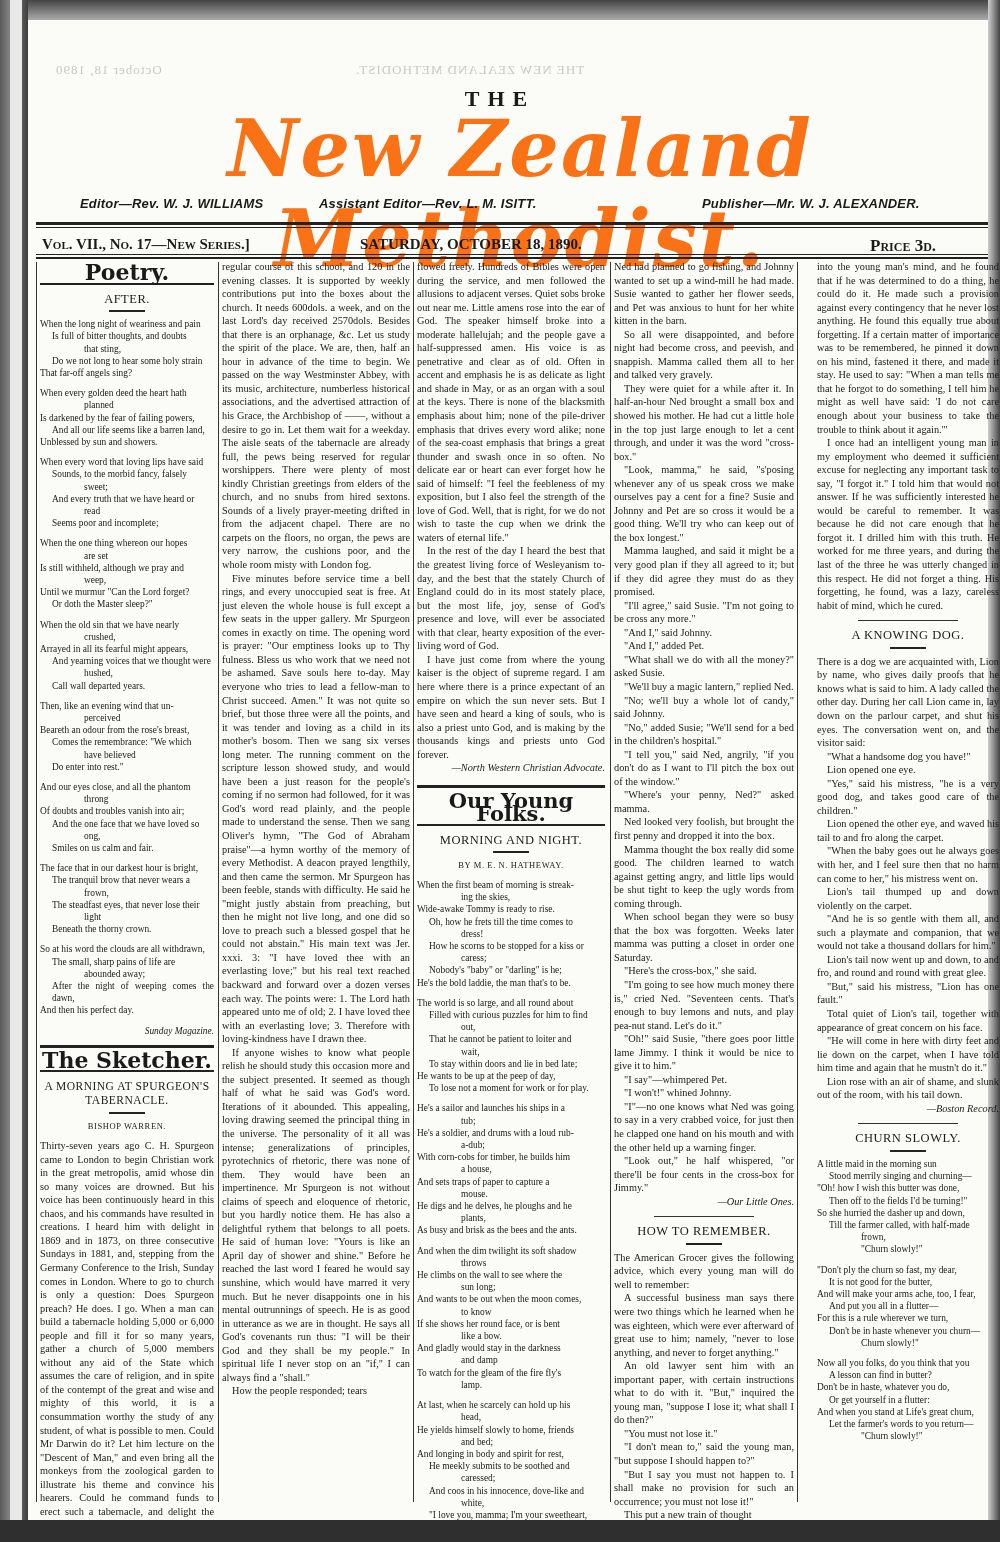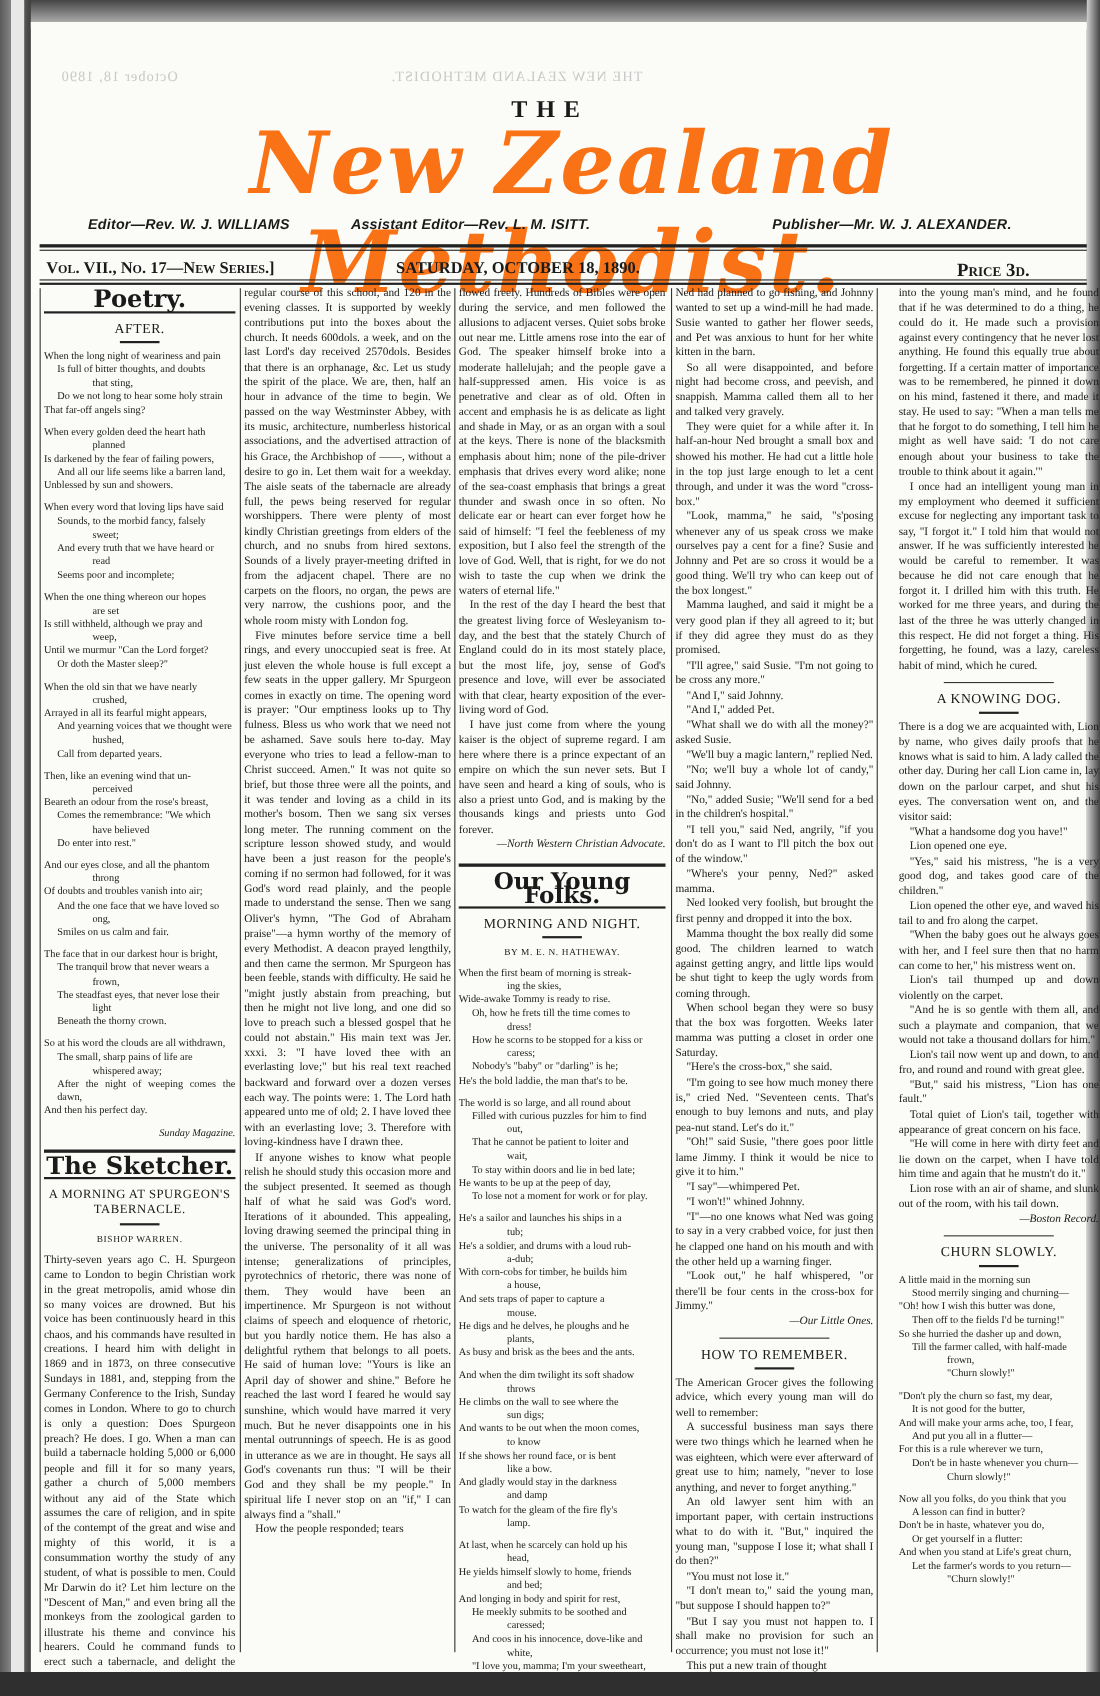--- a/index.html
+++ b/index.html
@@ -109,7 +109,7 @@
         <div class="">Arrayed in all its fearful might appears,</div>
         <div class="i1">And yearning voices that we thought were</div>
         <div class="i3">hushed,</div>
-        <div class="i1">Call from departed years.</div>
+        <div class="i1">Call wall departed years.</div>
       </div>
       <div class="verse">
         <div class="">Then, like an evening wind that un-</div>

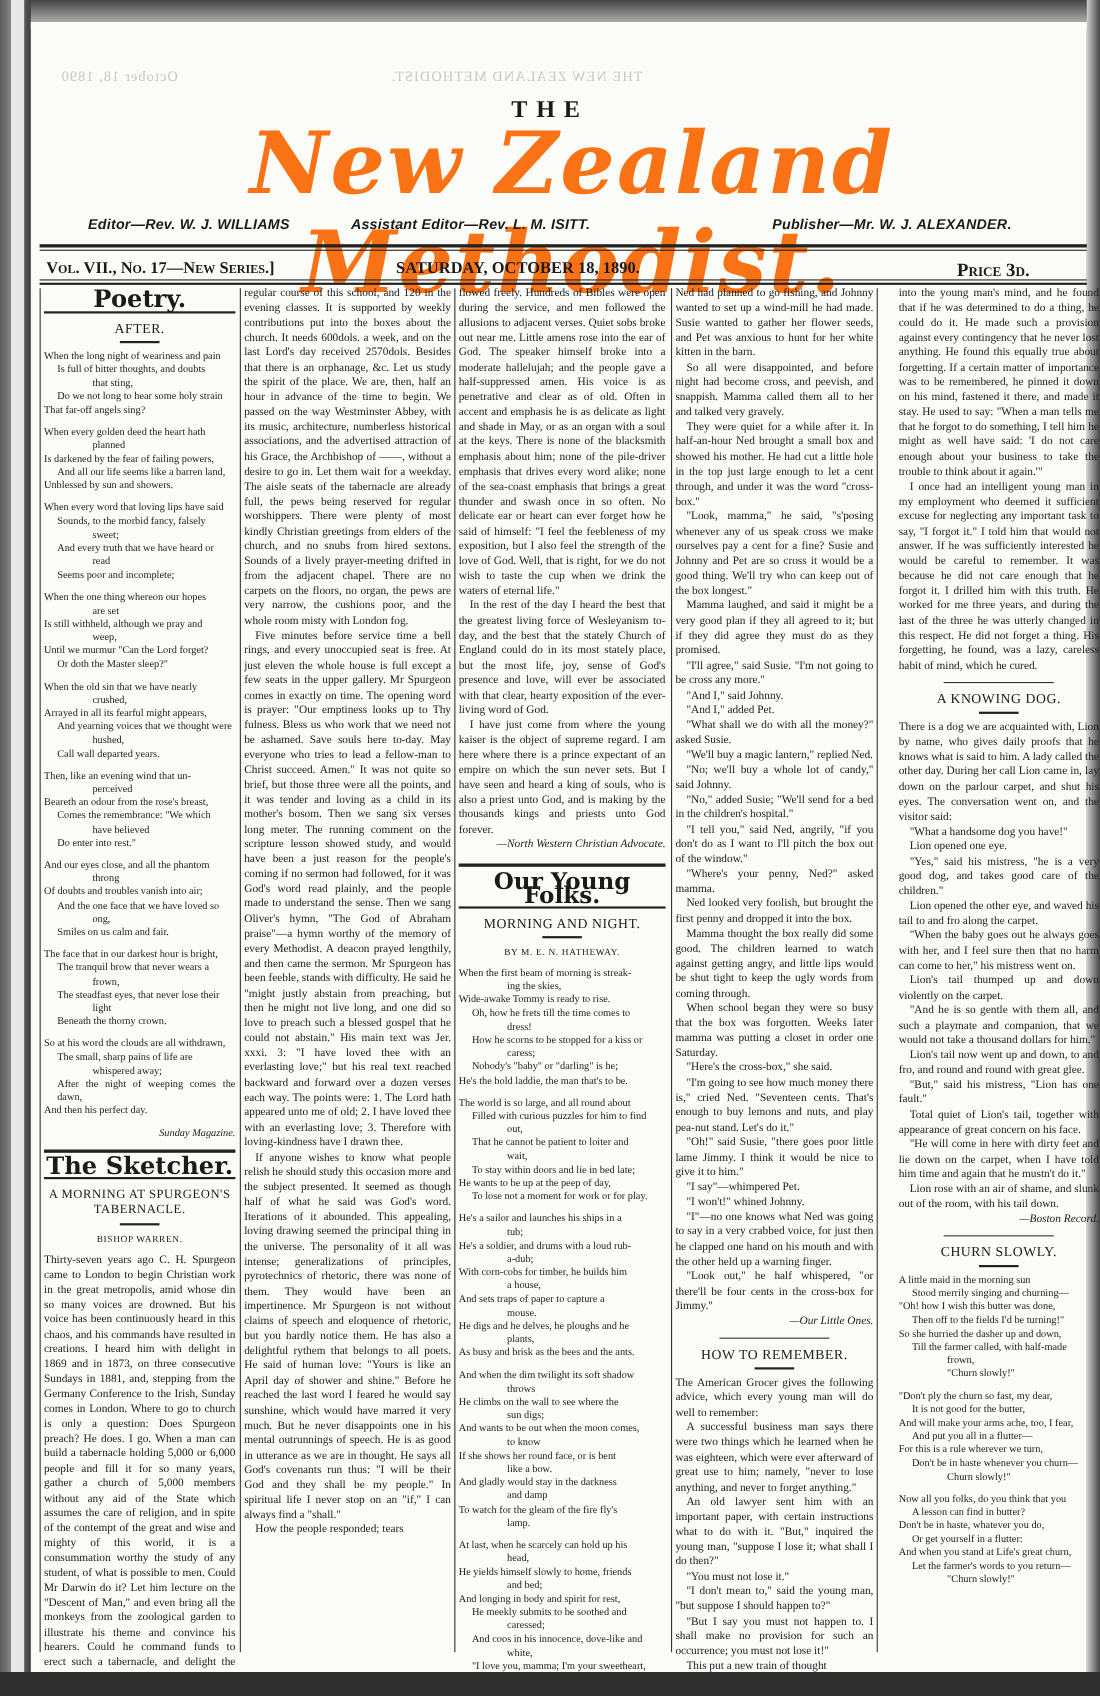--- a/index.html
+++ b/index.html
@@ -138,7 +138,7 @@
       <div class="verse">
         <div class="">So at his word the clouds are all withdrawn,</div>
         <div class="i1">The small, sharp pains of life are</div>
-        <div class="i3">whispered away;</div>
+        <div class="i3">abounded away;</div>
         <div class="i1">After the night of weeping comes the dawn,</div>
         <div class="">And then his perfect day.</div>
       </div>

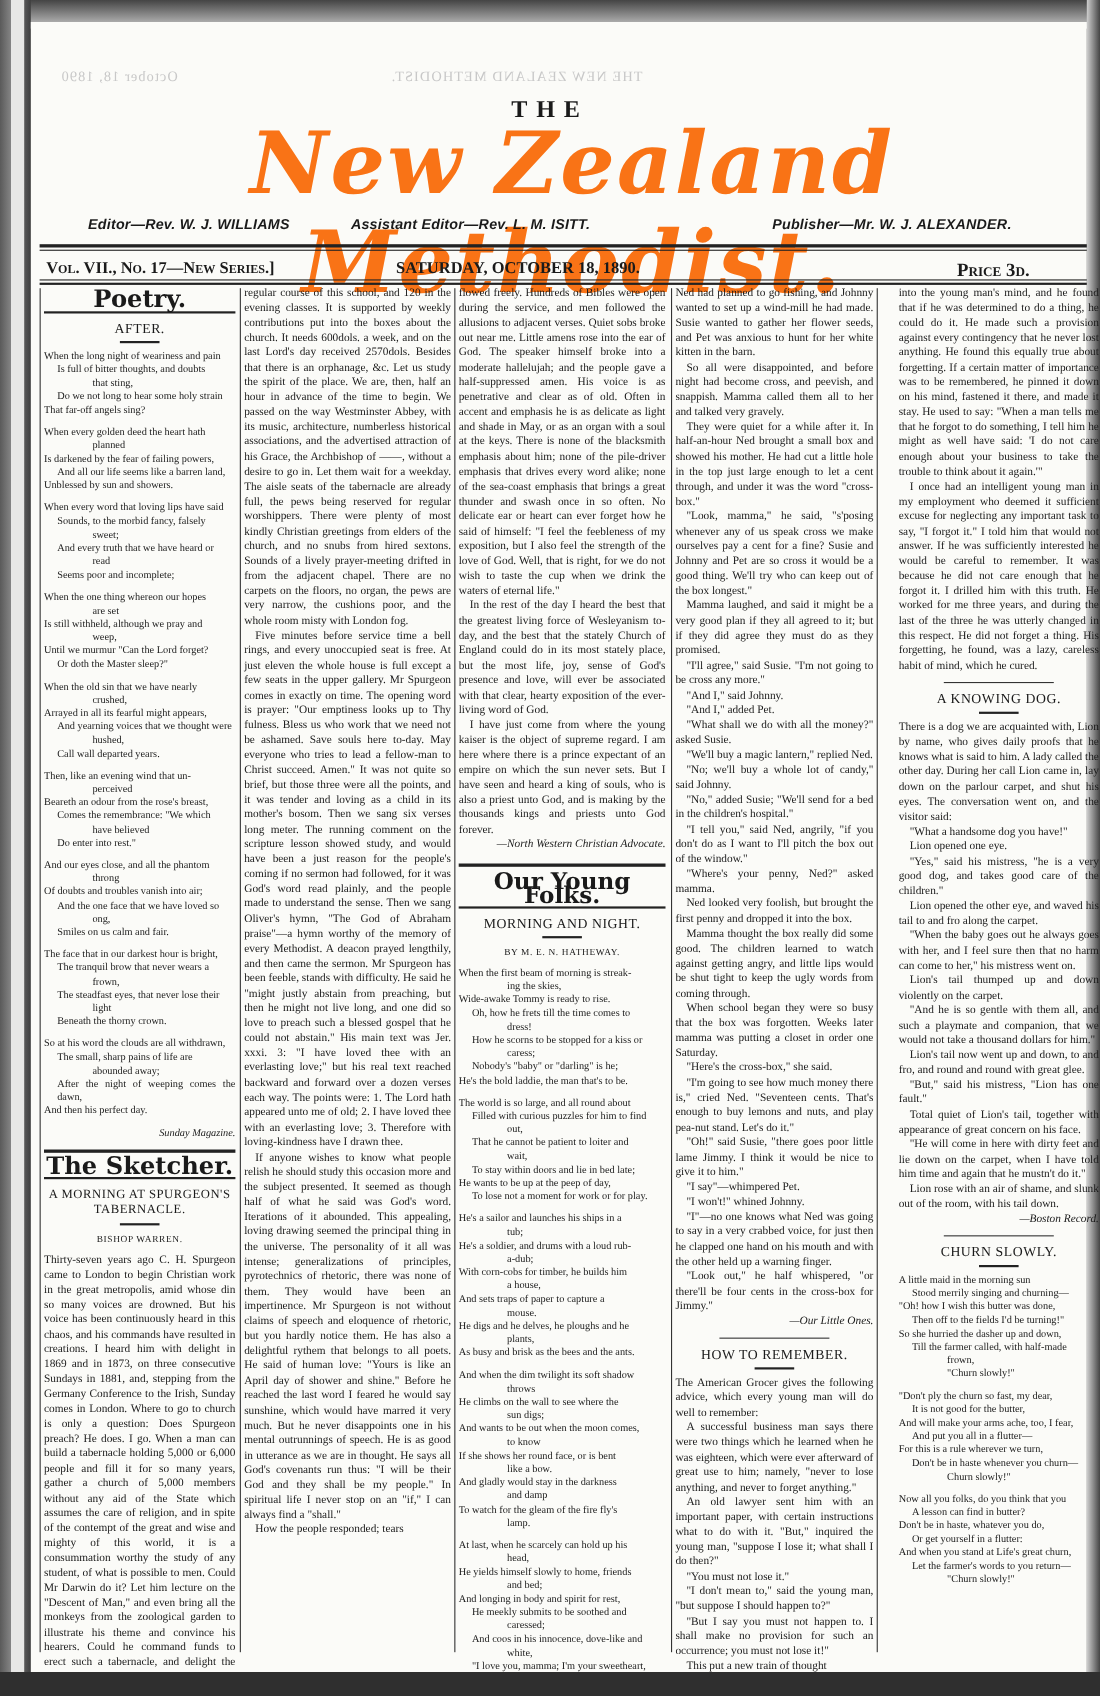--- a/index.html
+++ b/index.html
@@ -211,7 +211,7 @@
         <div class="">And when the dim twilight its soft shadow</div>
         <div class="i3">throws</div>
         <div class="">He climbs on the wall to see where the</div>
-        <div class="i3">sun digs;</div>
+        <div class="i3">sun long;</div>
         <div class="">And wants to be out when the moon comes,</div>
         <div class="i3">to know</div>
         <div class="">If she shows her round face, or is bent</div>

